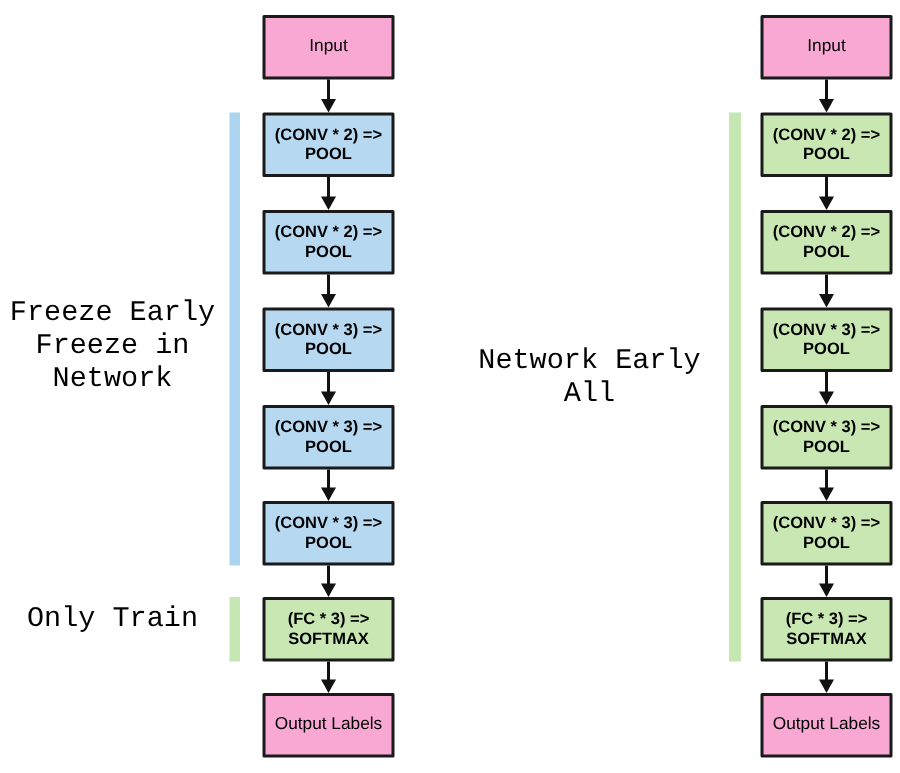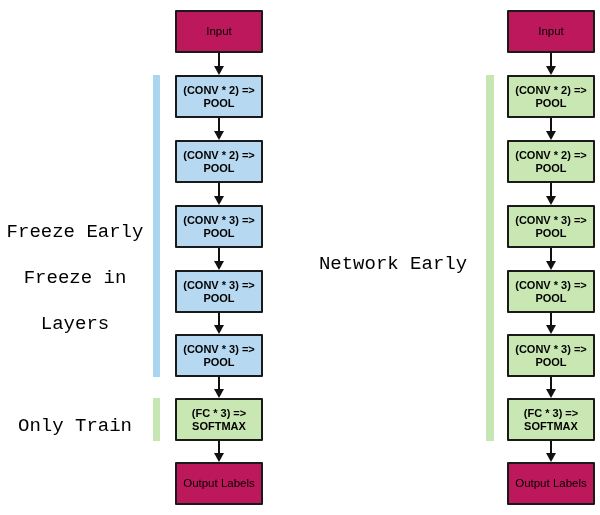--- a/index.html
+++ b/index.html
@@ -18,7 +18,7 @@
     box-sizing: border-box;
     border: 2px solid var(--node-border, #1a1a1a);
     border-radius: 1px;
-    background: #be185d;
+    background: #f9a8d4;
     display: flex;
     flex-direction: column;
     align-items: center;

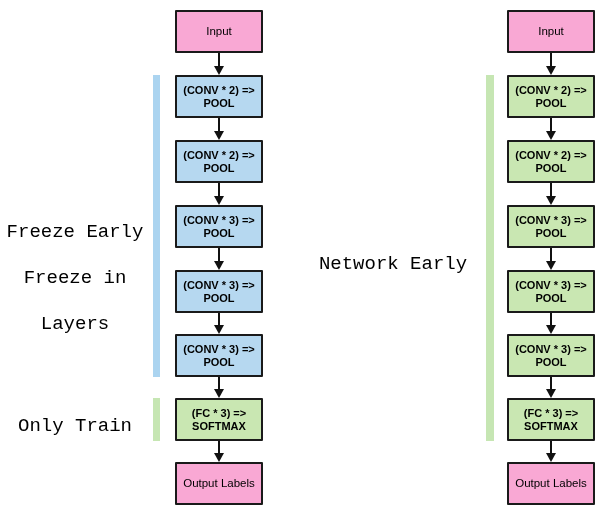--- a/index.html
+++ b/index.html
@@ -43,7 +43,7 @@
     text-align: center;
     color: var(--text, #000);
   }
-  .annotation span { display: block; white-space: pre; margin-top: 24px; }
+  .annotation span { display: block; white-space: pre; }
   .arrow { position: absolute; width: 12px; }
   .arrow .shaft {
     position: absolute; left: 5px; top: 0; bottom: 7px; width: 2px;

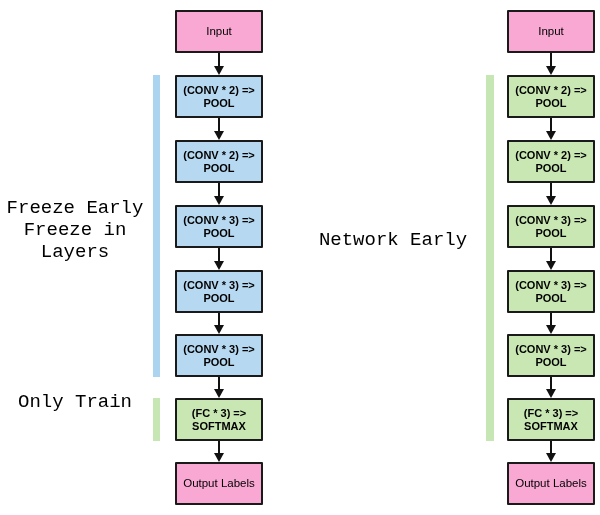--- a/index.html
+++ b/index.html
@@ -64,7 +64,7 @@
   <div class="annotation" style="left:0; top:197px; width:150px;">
     <span>Freeze Early</span>
     <span>Freeze in</span>
-    <span>Layers</span>
+    <span>Network</span>
   </div>
   <div class="annotation" style="left:0; top:391px; width:150px;font-family:Liberation Mono, monospace;">
     <span>Only Train</span>

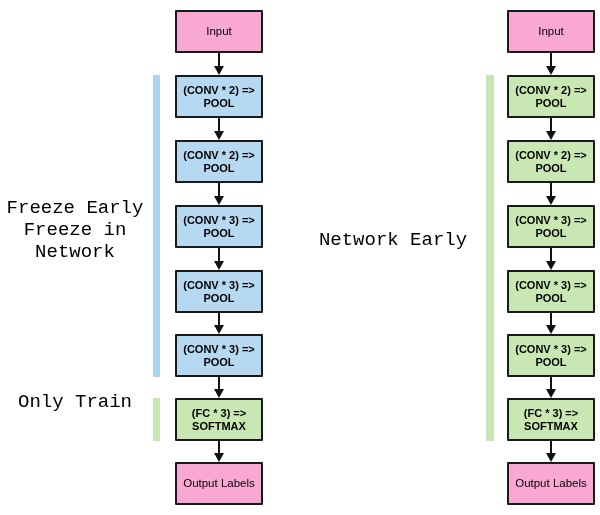--- a/index.html
+++ b/index.html
@@ -72,6 +72,7 @@
 
   <div class="annotation" style="left:303px; top:229px; width:180px;">
     <span>Network Early</span>
+    <span>All</span>
   </div>
 
   <div class="bar blue" style="left:153px; top:75px;  width:7px; height:302px;"></div>

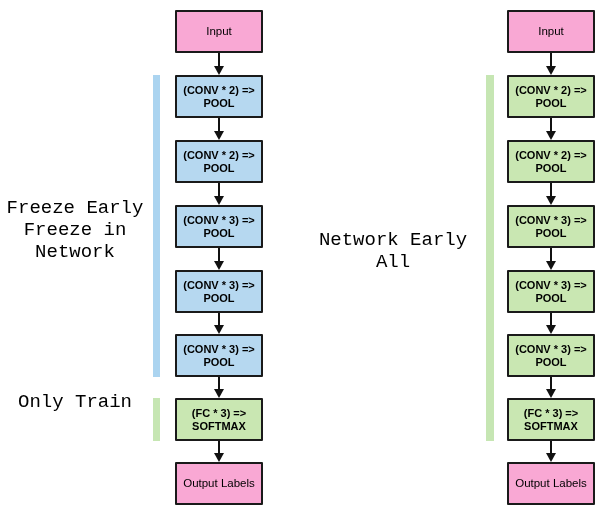--- a/index.html
+++ b/index.html
@@ -66,7 +66,7 @@
     <span>Freeze in</span>
     <span>Network</span>
   </div>
-  <div class="annotation" style="left:0; top:391px; width:150px;font-family:Liberation Mono, monospace;">
+  <div class="annotation" style="left:0; top:401px; width:150px;font-family:Liberation Mono, monospace;">
     <span>Only Train</span>
   </div>
 

